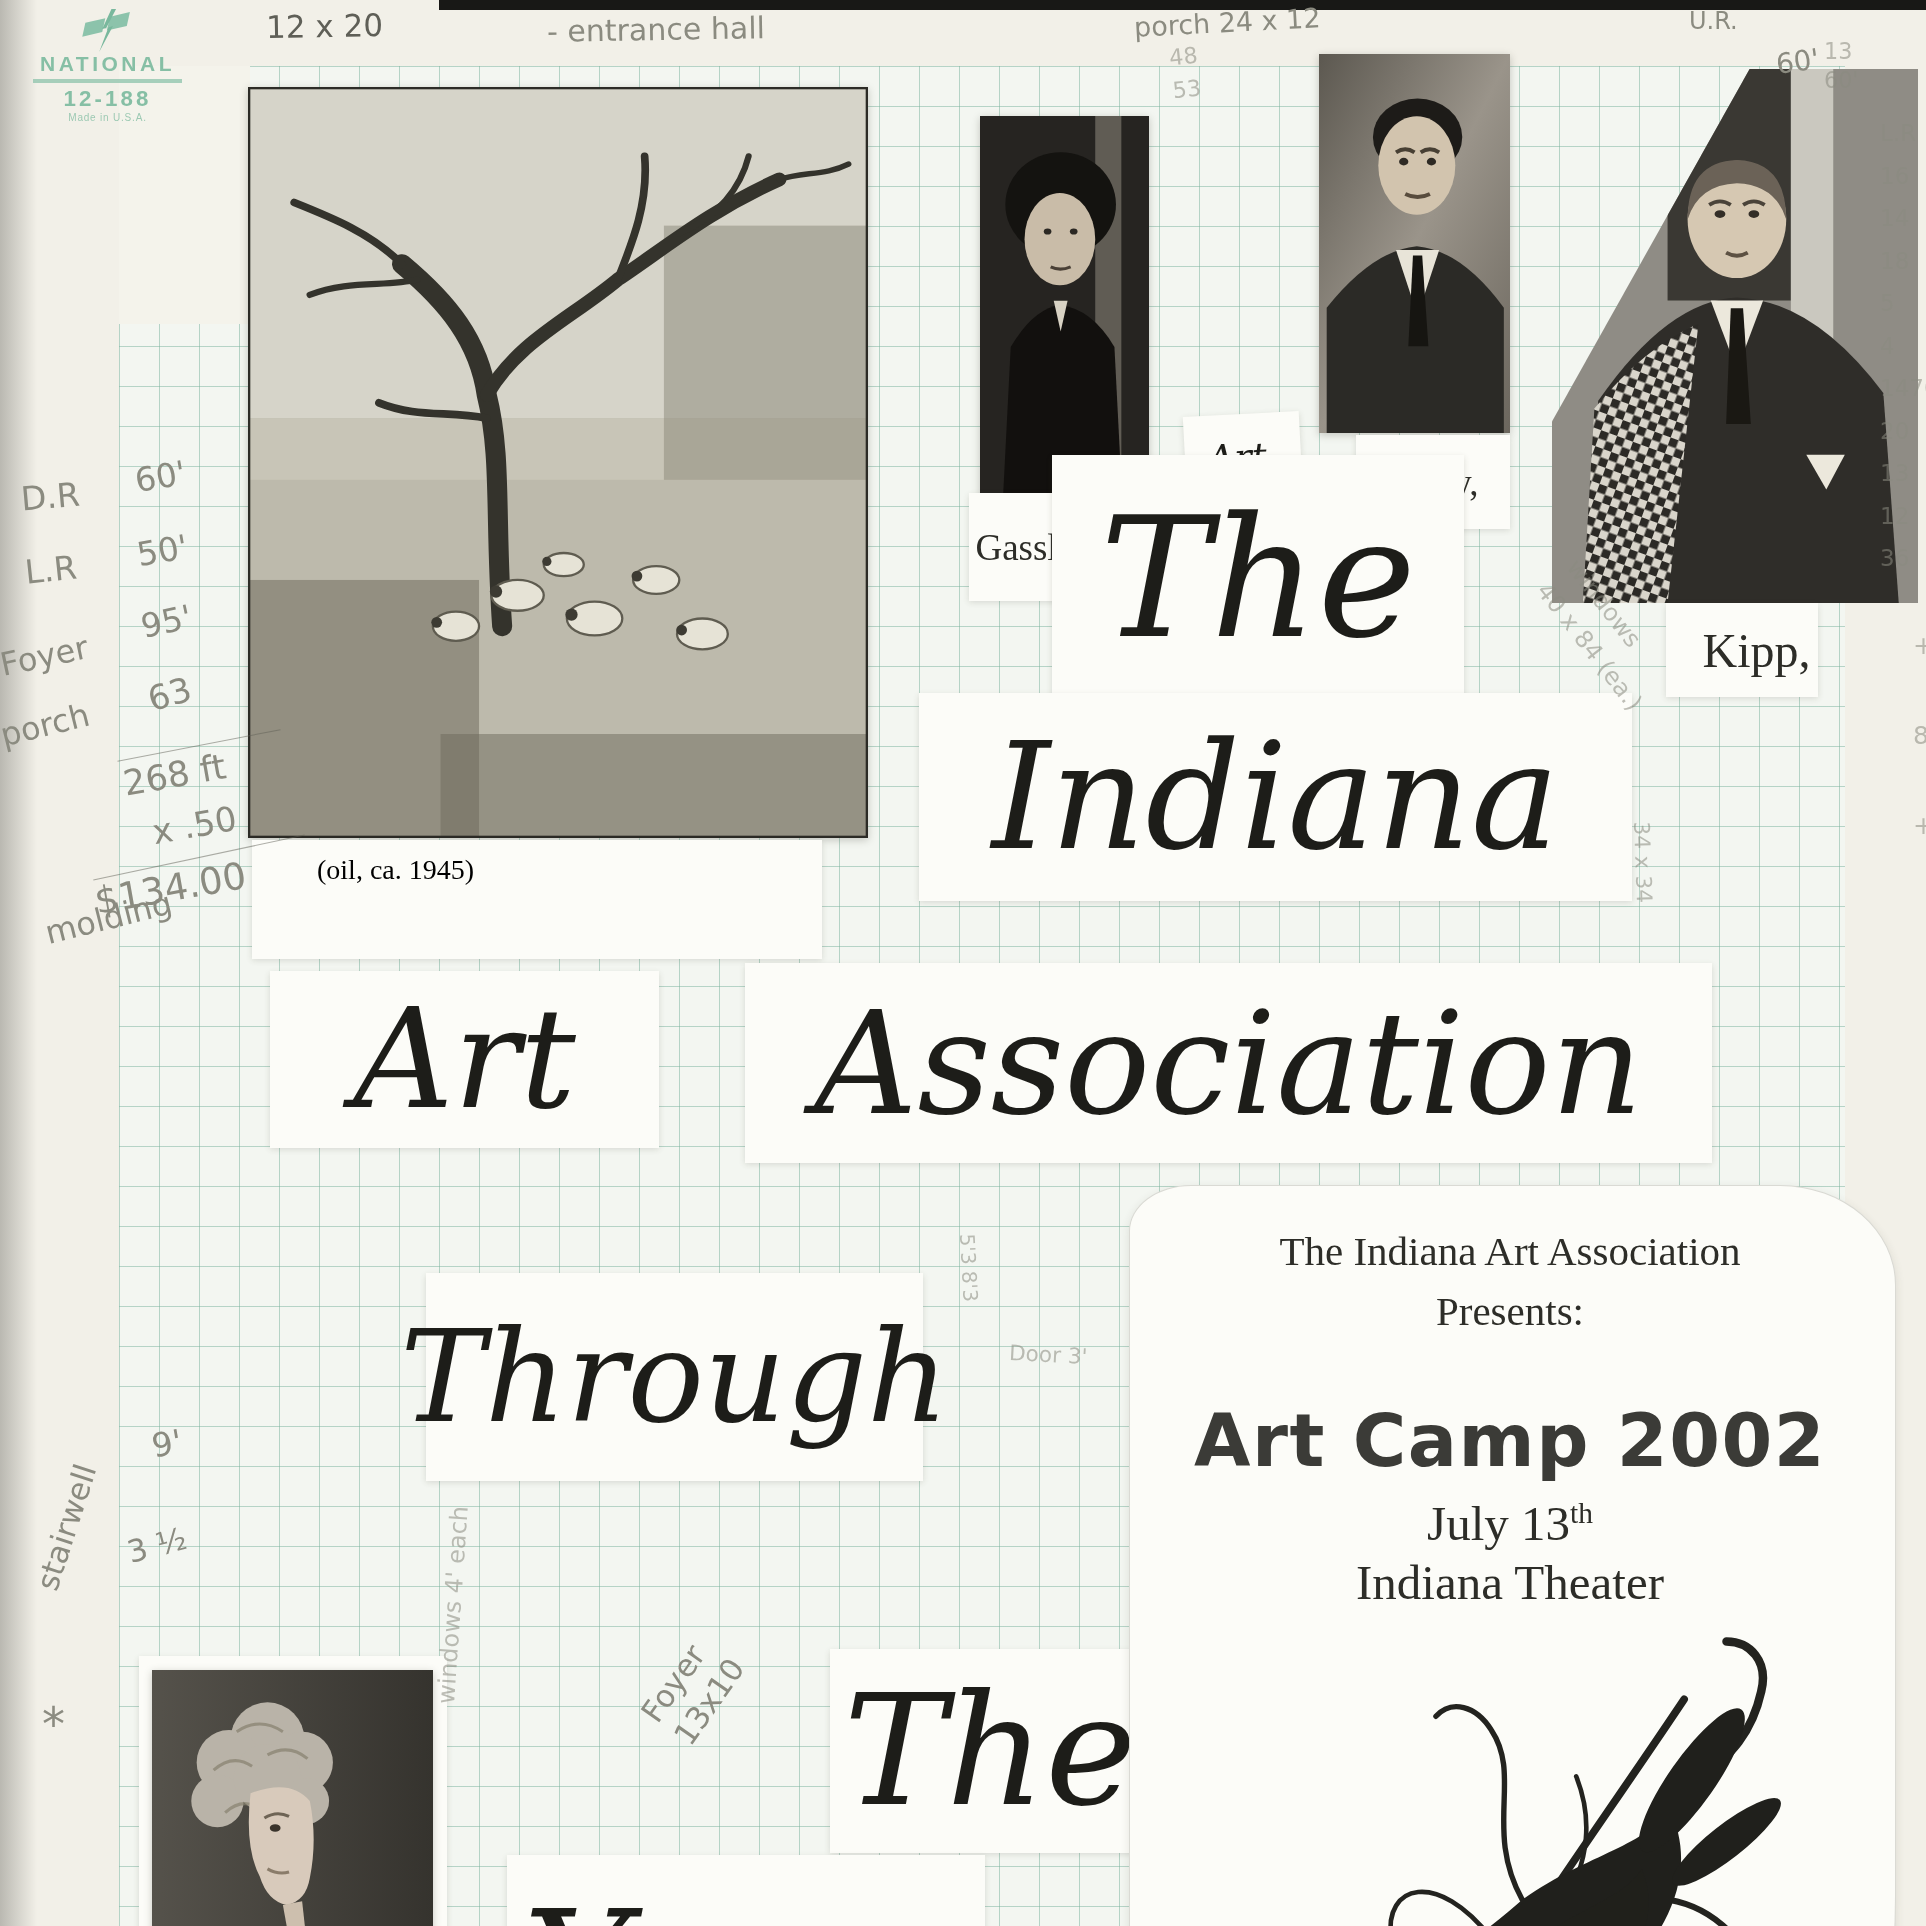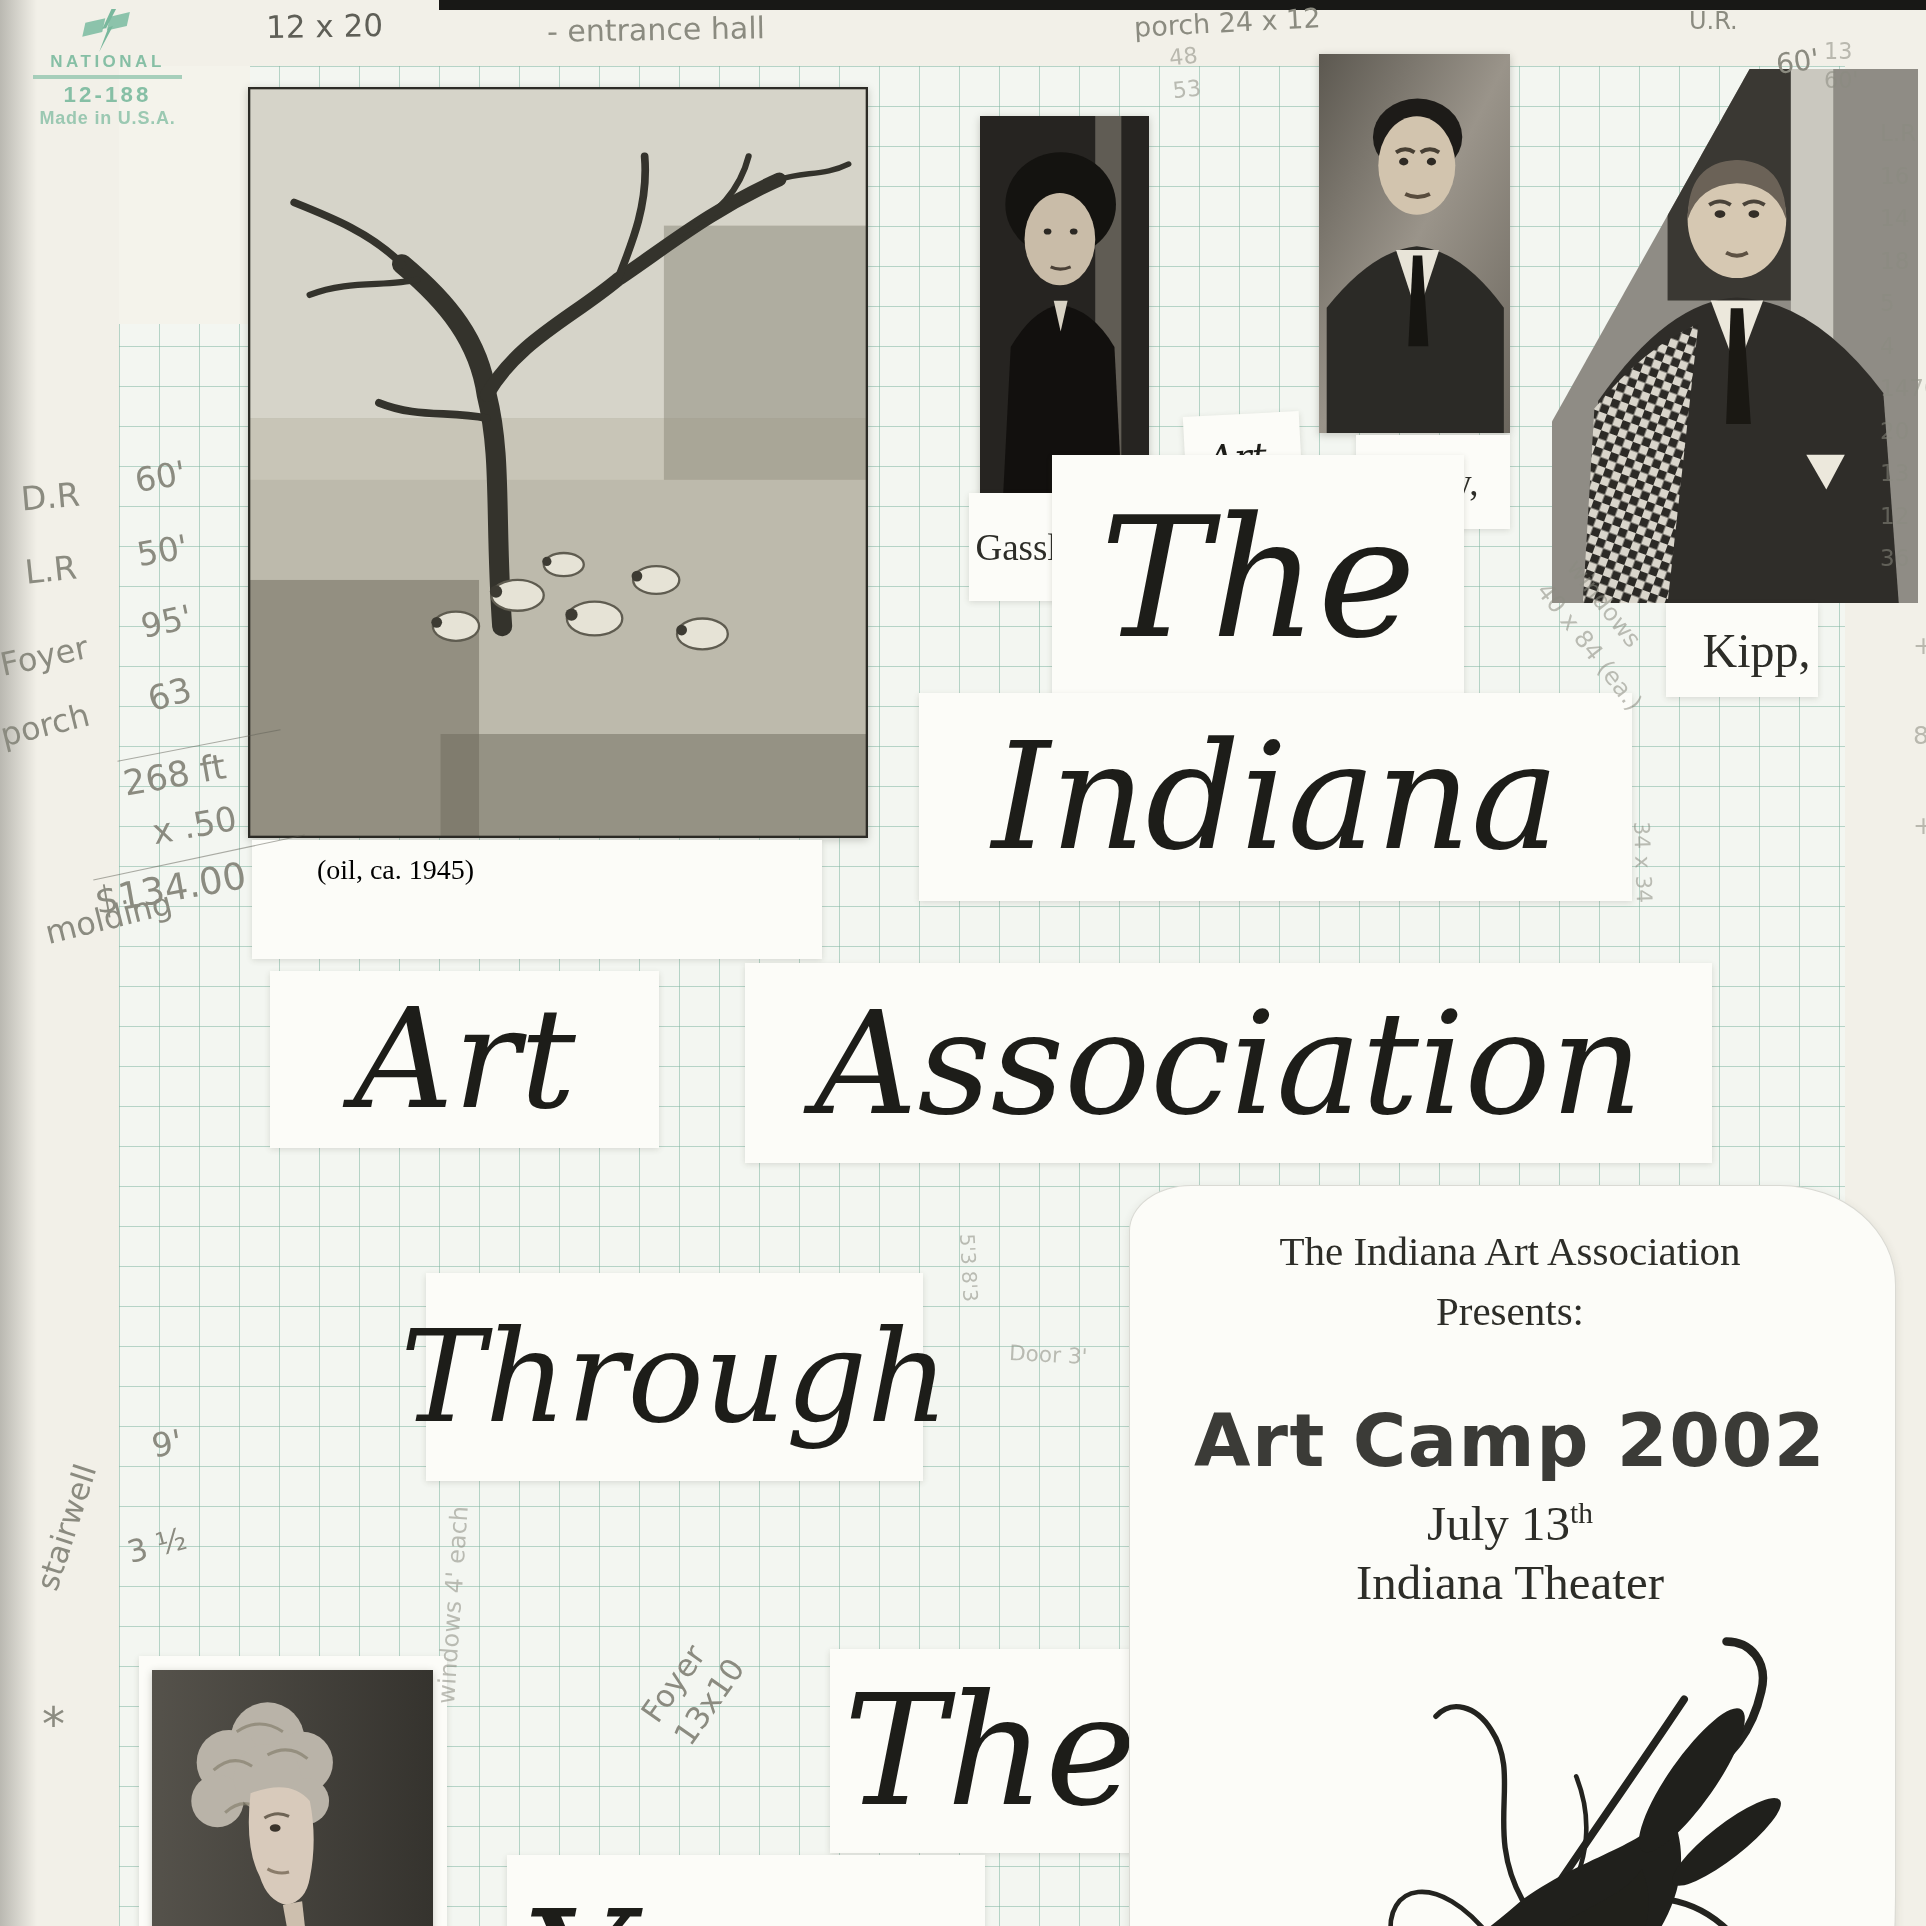--- a/index.html
+++ b/index.html
@@ -50,7 +50,7 @@
       <polygon points="40,10 66,4 62,22 36,28" fill="#8cc3ab"></polygon>
       <polygon points="42,0 30,26 38,24 26,56 44,22 35,25 48,0" fill="#79b89d"></polygon>
     </svg>
-    <div style="font-family:'Liberation Sans',sans-serif;font-weight:bold;font-size:17px;letter-spacing:3.5px;">NATIONAL</div>
+    <div style="font-family:'Liberation Sans',sans-serif;font-weight:bold;font-size:21px;letter-spacing:3.5px;">NATIONAL</div>
     <div style="height:4.6px;background:#8cc3ab;opacity:.75;margin:3.1px 11.6px;"></div>
     <div style="font-family:'Liberation Sans',sans-serif;font-weight:bold;font-size:22.3px;letter-spacing:3.1px;">12-188</div>
     <div style="font-family:'Liberation Sans',sans-serif;font-size:18px;letter-spacing:0.8px;opacity:.8;font-weight:bold;">Made in U.S.A.</div>

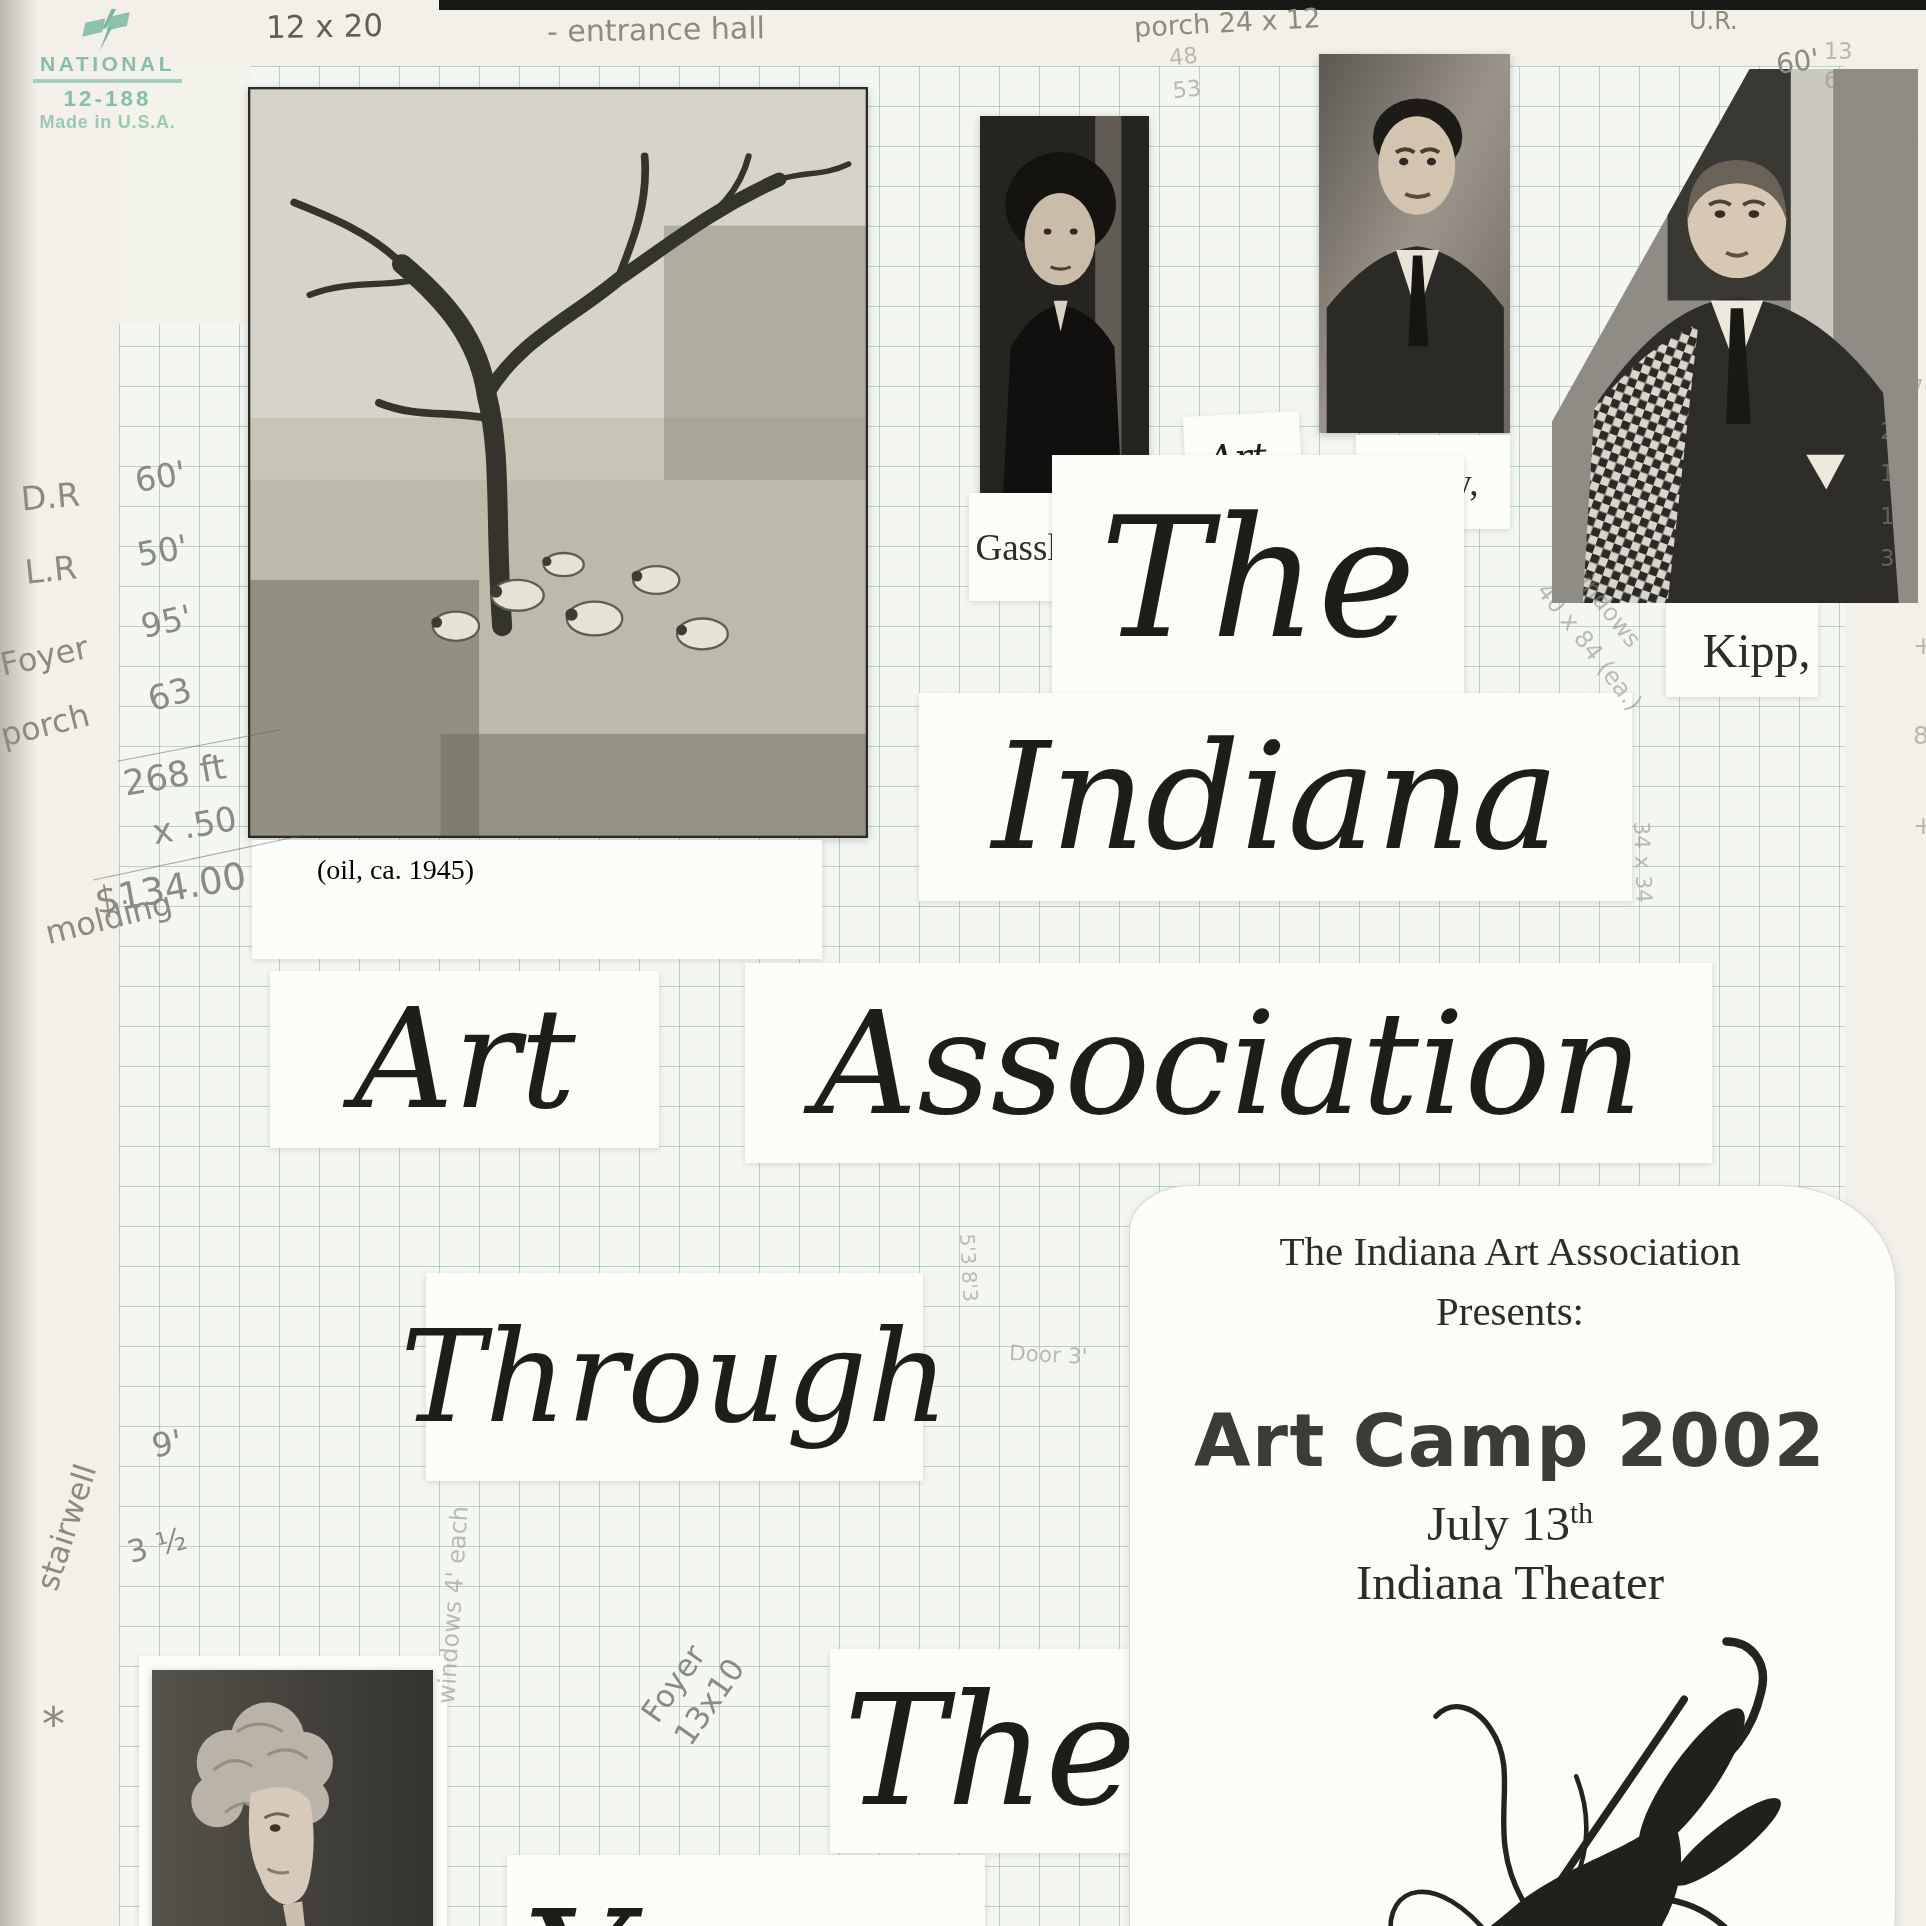--- a/index.html
+++ b/index.html
@@ -53,7 +53,7 @@
     <div style="font-family:'Liberation Sans',sans-serif;font-weight:bold;font-size:21px;letter-spacing:3.5px;">NATIONAL</div>
     <div style="height:4.6px;background:#8cc3ab;opacity:.75;margin:3.1px 11.6px;"></div>
     <div style="font-family:'Liberation Sans',sans-serif;font-weight:bold;font-size:22.3px;letter-spacing:3.1px;">12-188</div>
-    <div style="font-family:'Liberation Sans',sans-serif;font-size:18px;letter-spacing:0.8px;opacity:.8;font-weight:bold;">Made in U.S.A.</div>
+    <div style="font-family:'Liberation Sans',sans-serif;font-size:10px;letter-spacing:0.8px;opacity:.8;">Made in U.S.A.</div>
   </div>
 
   <div class="photo" style="left:248px;top:87px;width:620px;height:751px;">

